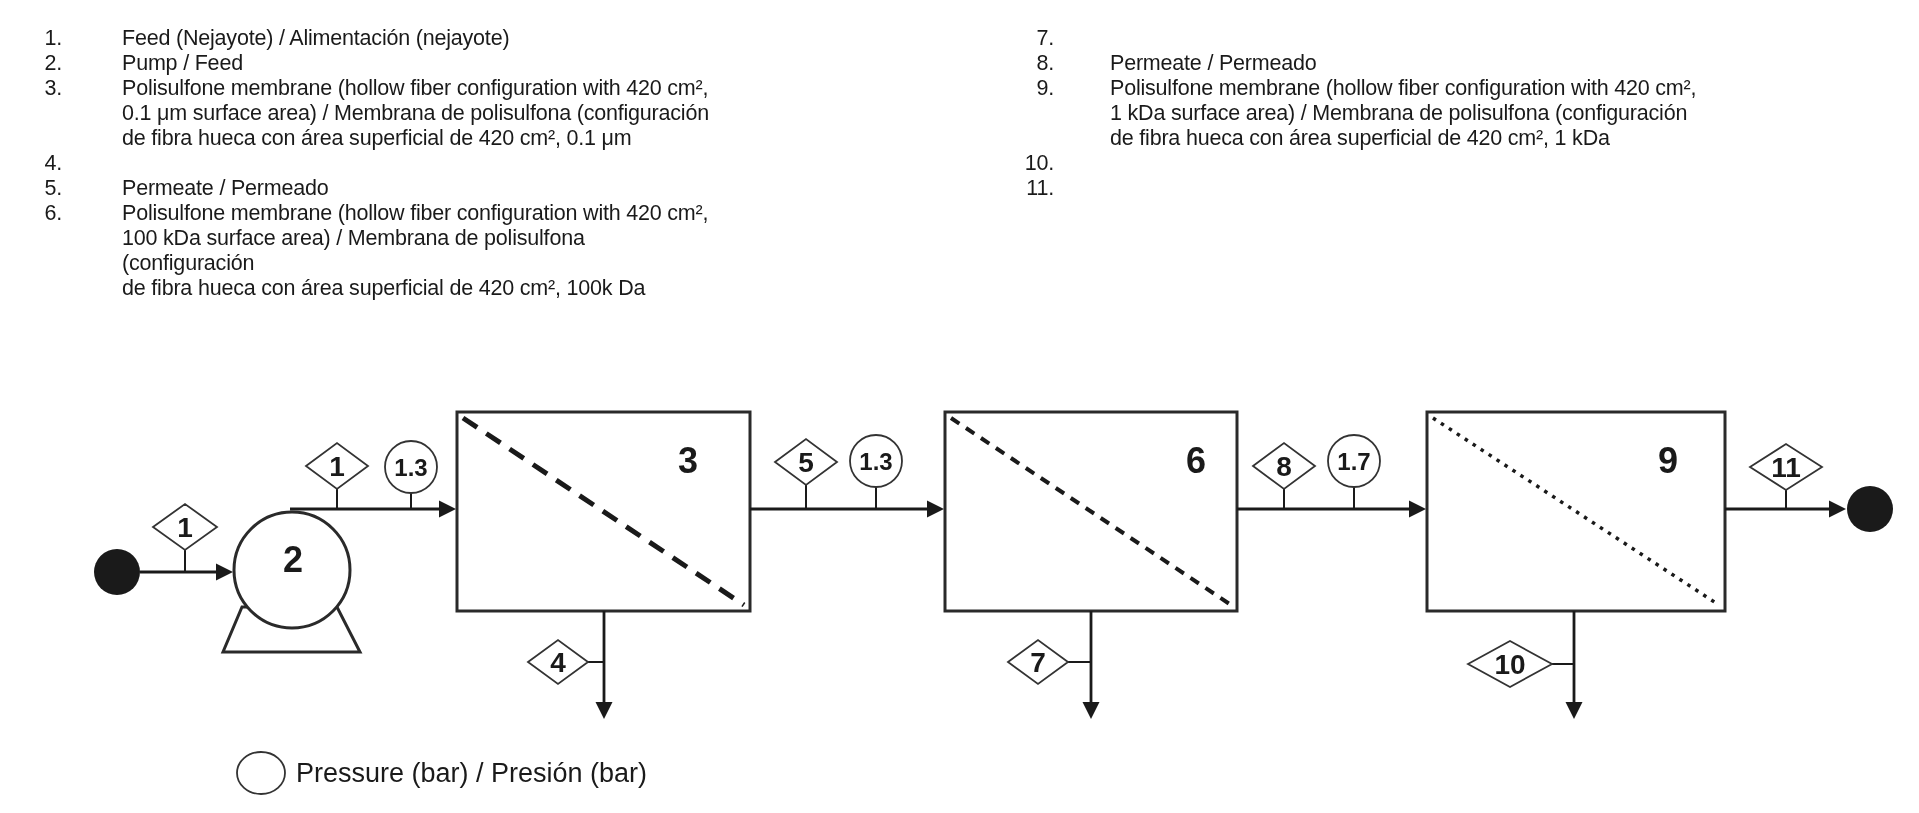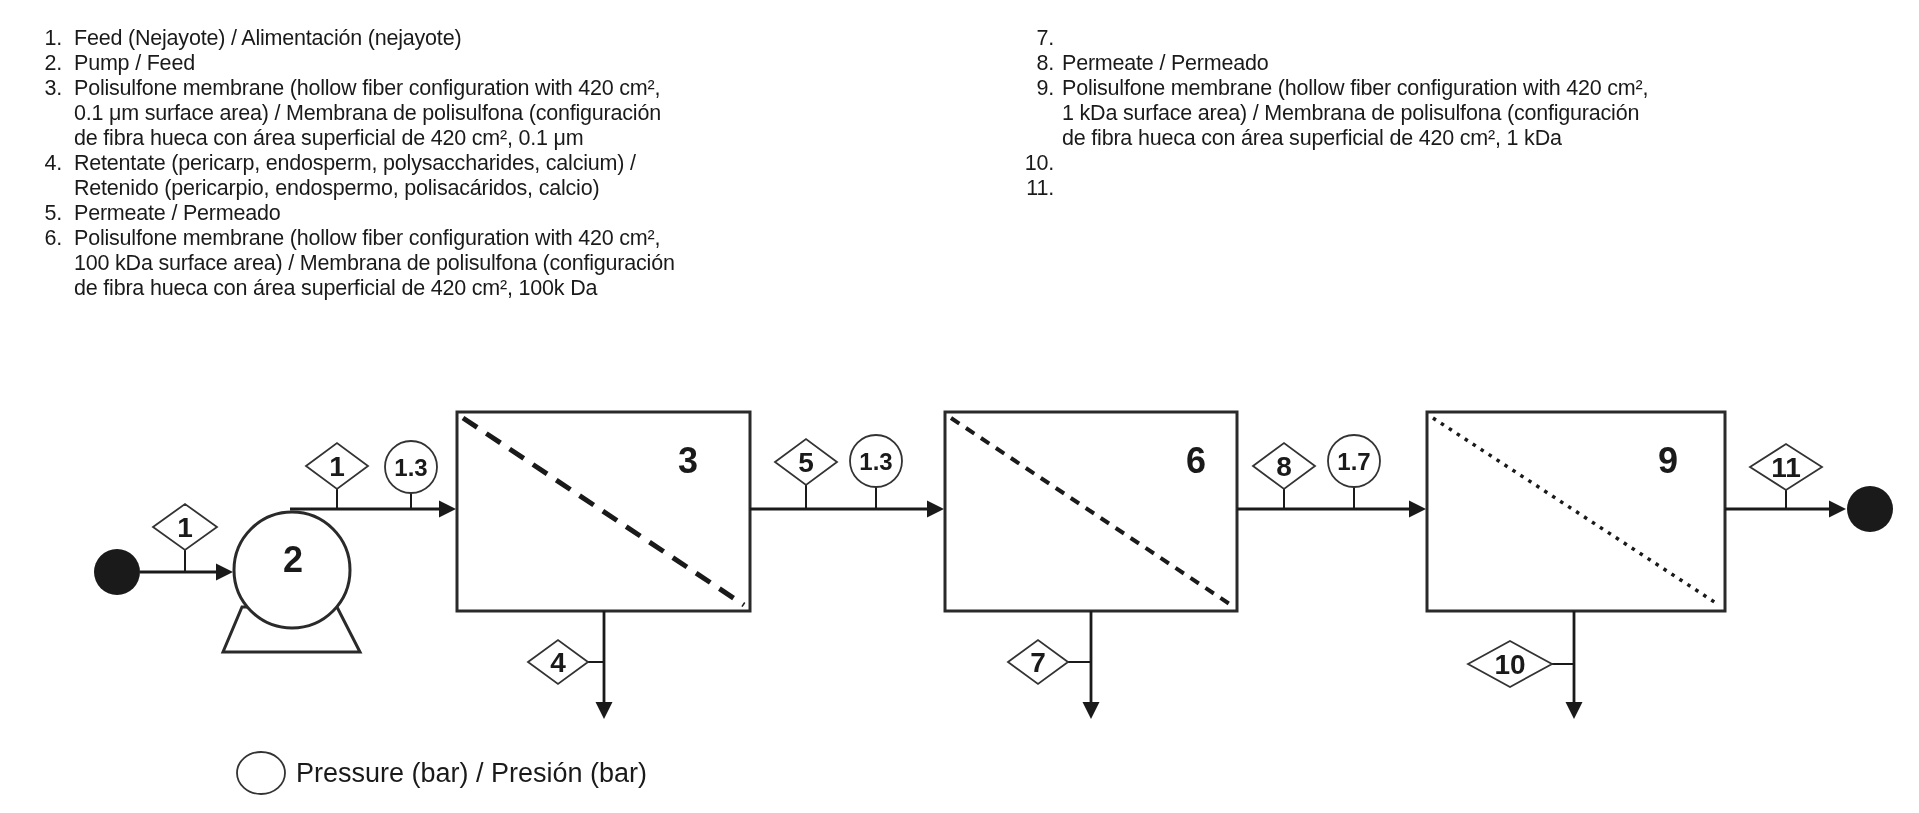--- a/index.html
+++ b/index.html
@@ -18,7 +18,7 @@
   .li .num { flex:none; text-align:right; }
   .list-left  .li .num { width:26px; margin-right:12px; }
   .list-right .li .num { width:32px; margin-right:8px; }
-  .li .txt { white-space:pre-line; }
+  .li .txt { white-space:pre-line;margin-left:48px; }
 
   
   .diagram { position:absolute; left:0; top:0; width:1919px; height:813px; }

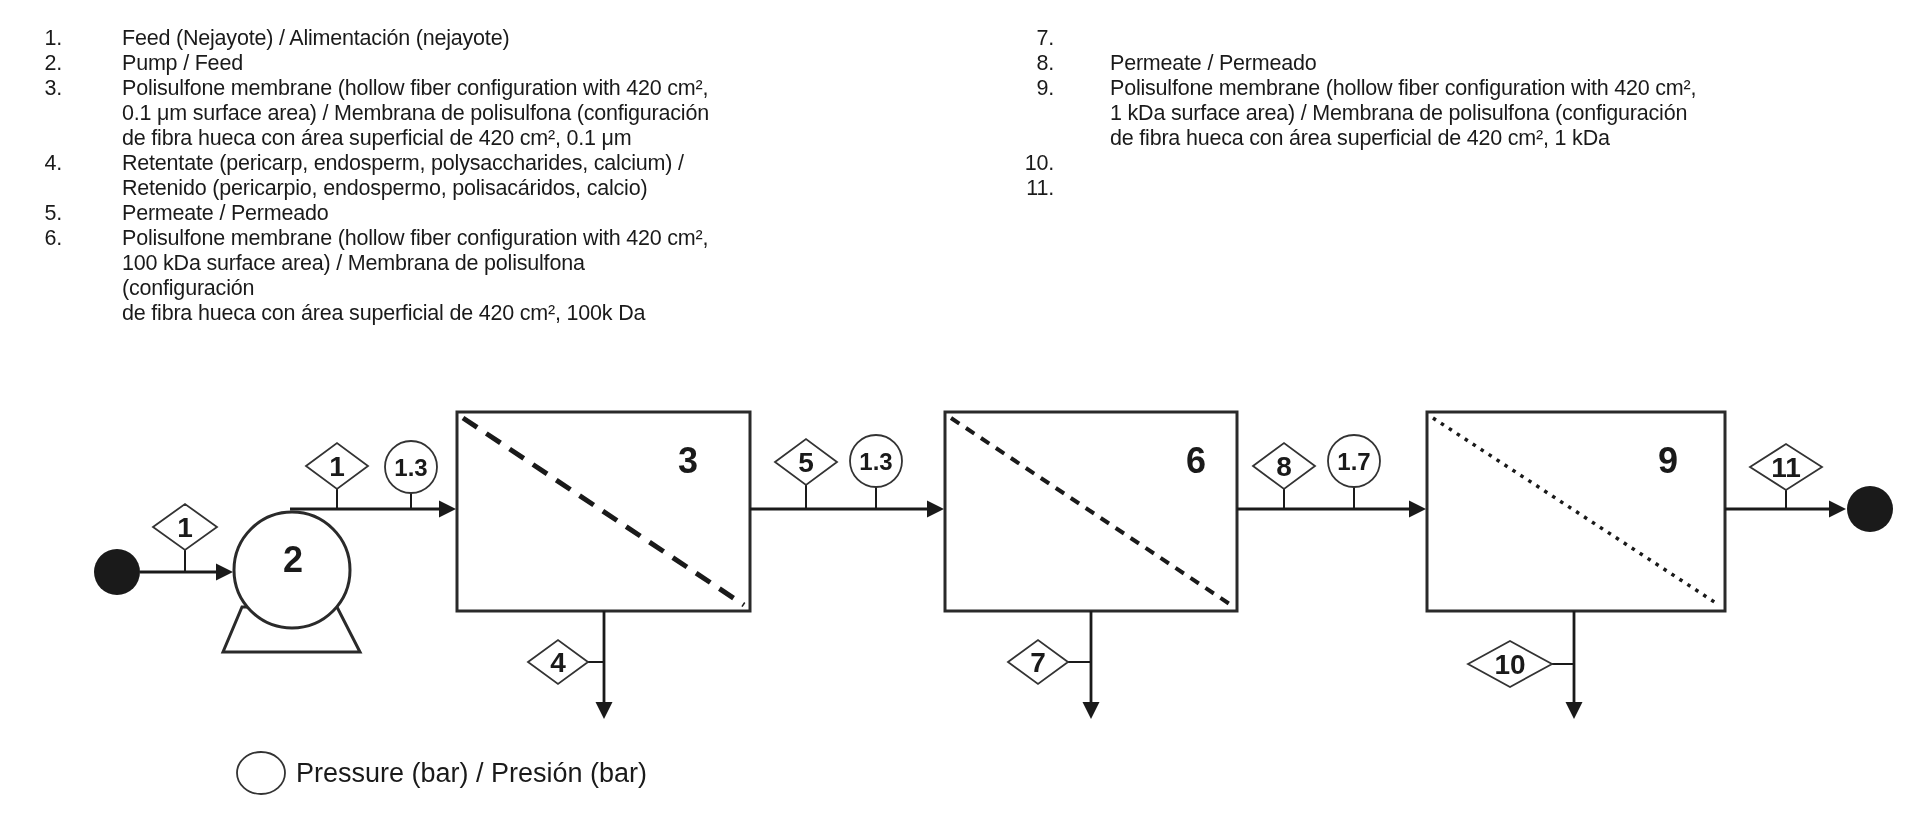--- a/index.html
+++ b/index.html
@@ -54,8 +54,6 @@
     </div>
     <div class="li">
       <span class="num">4.</span>
-      <span class="txt">Retentate (pericarp, endosperm, polysaccharides, calcium) /
-Retenido (pericarpio, endospermo, polisacáridos, calcio)</span>
     </div>
     <div class="li">
       <span class="num">5.</span>

